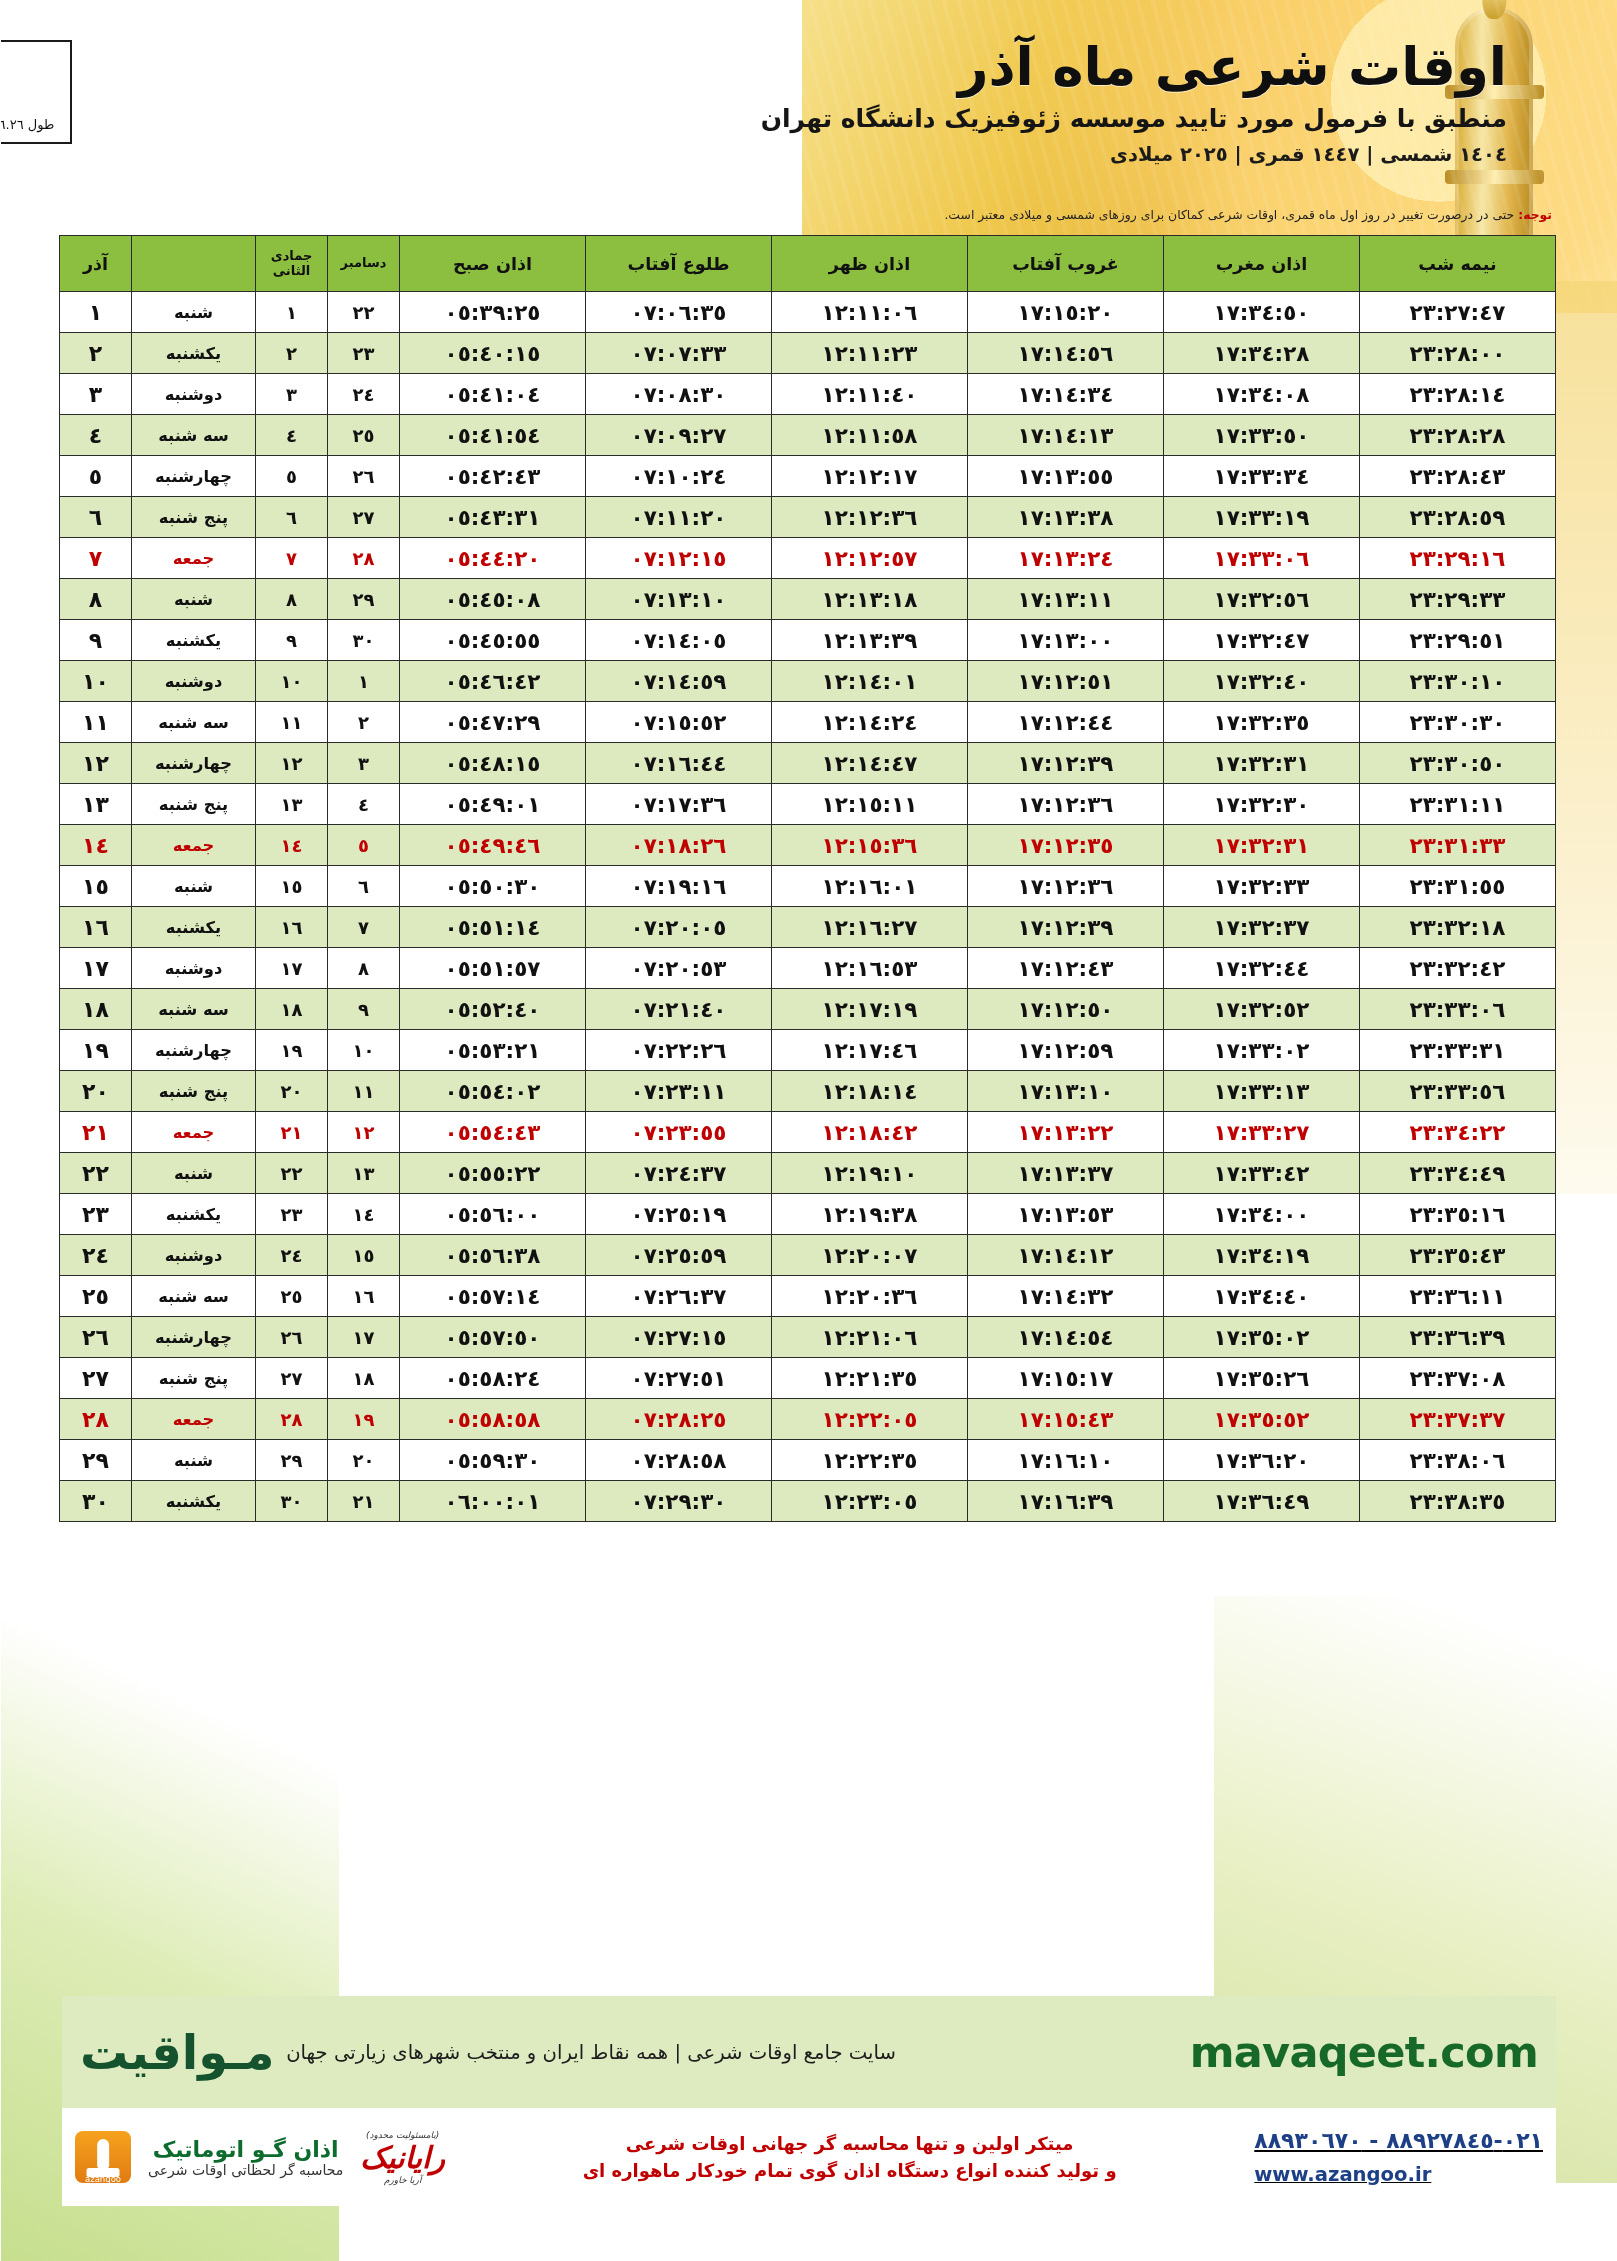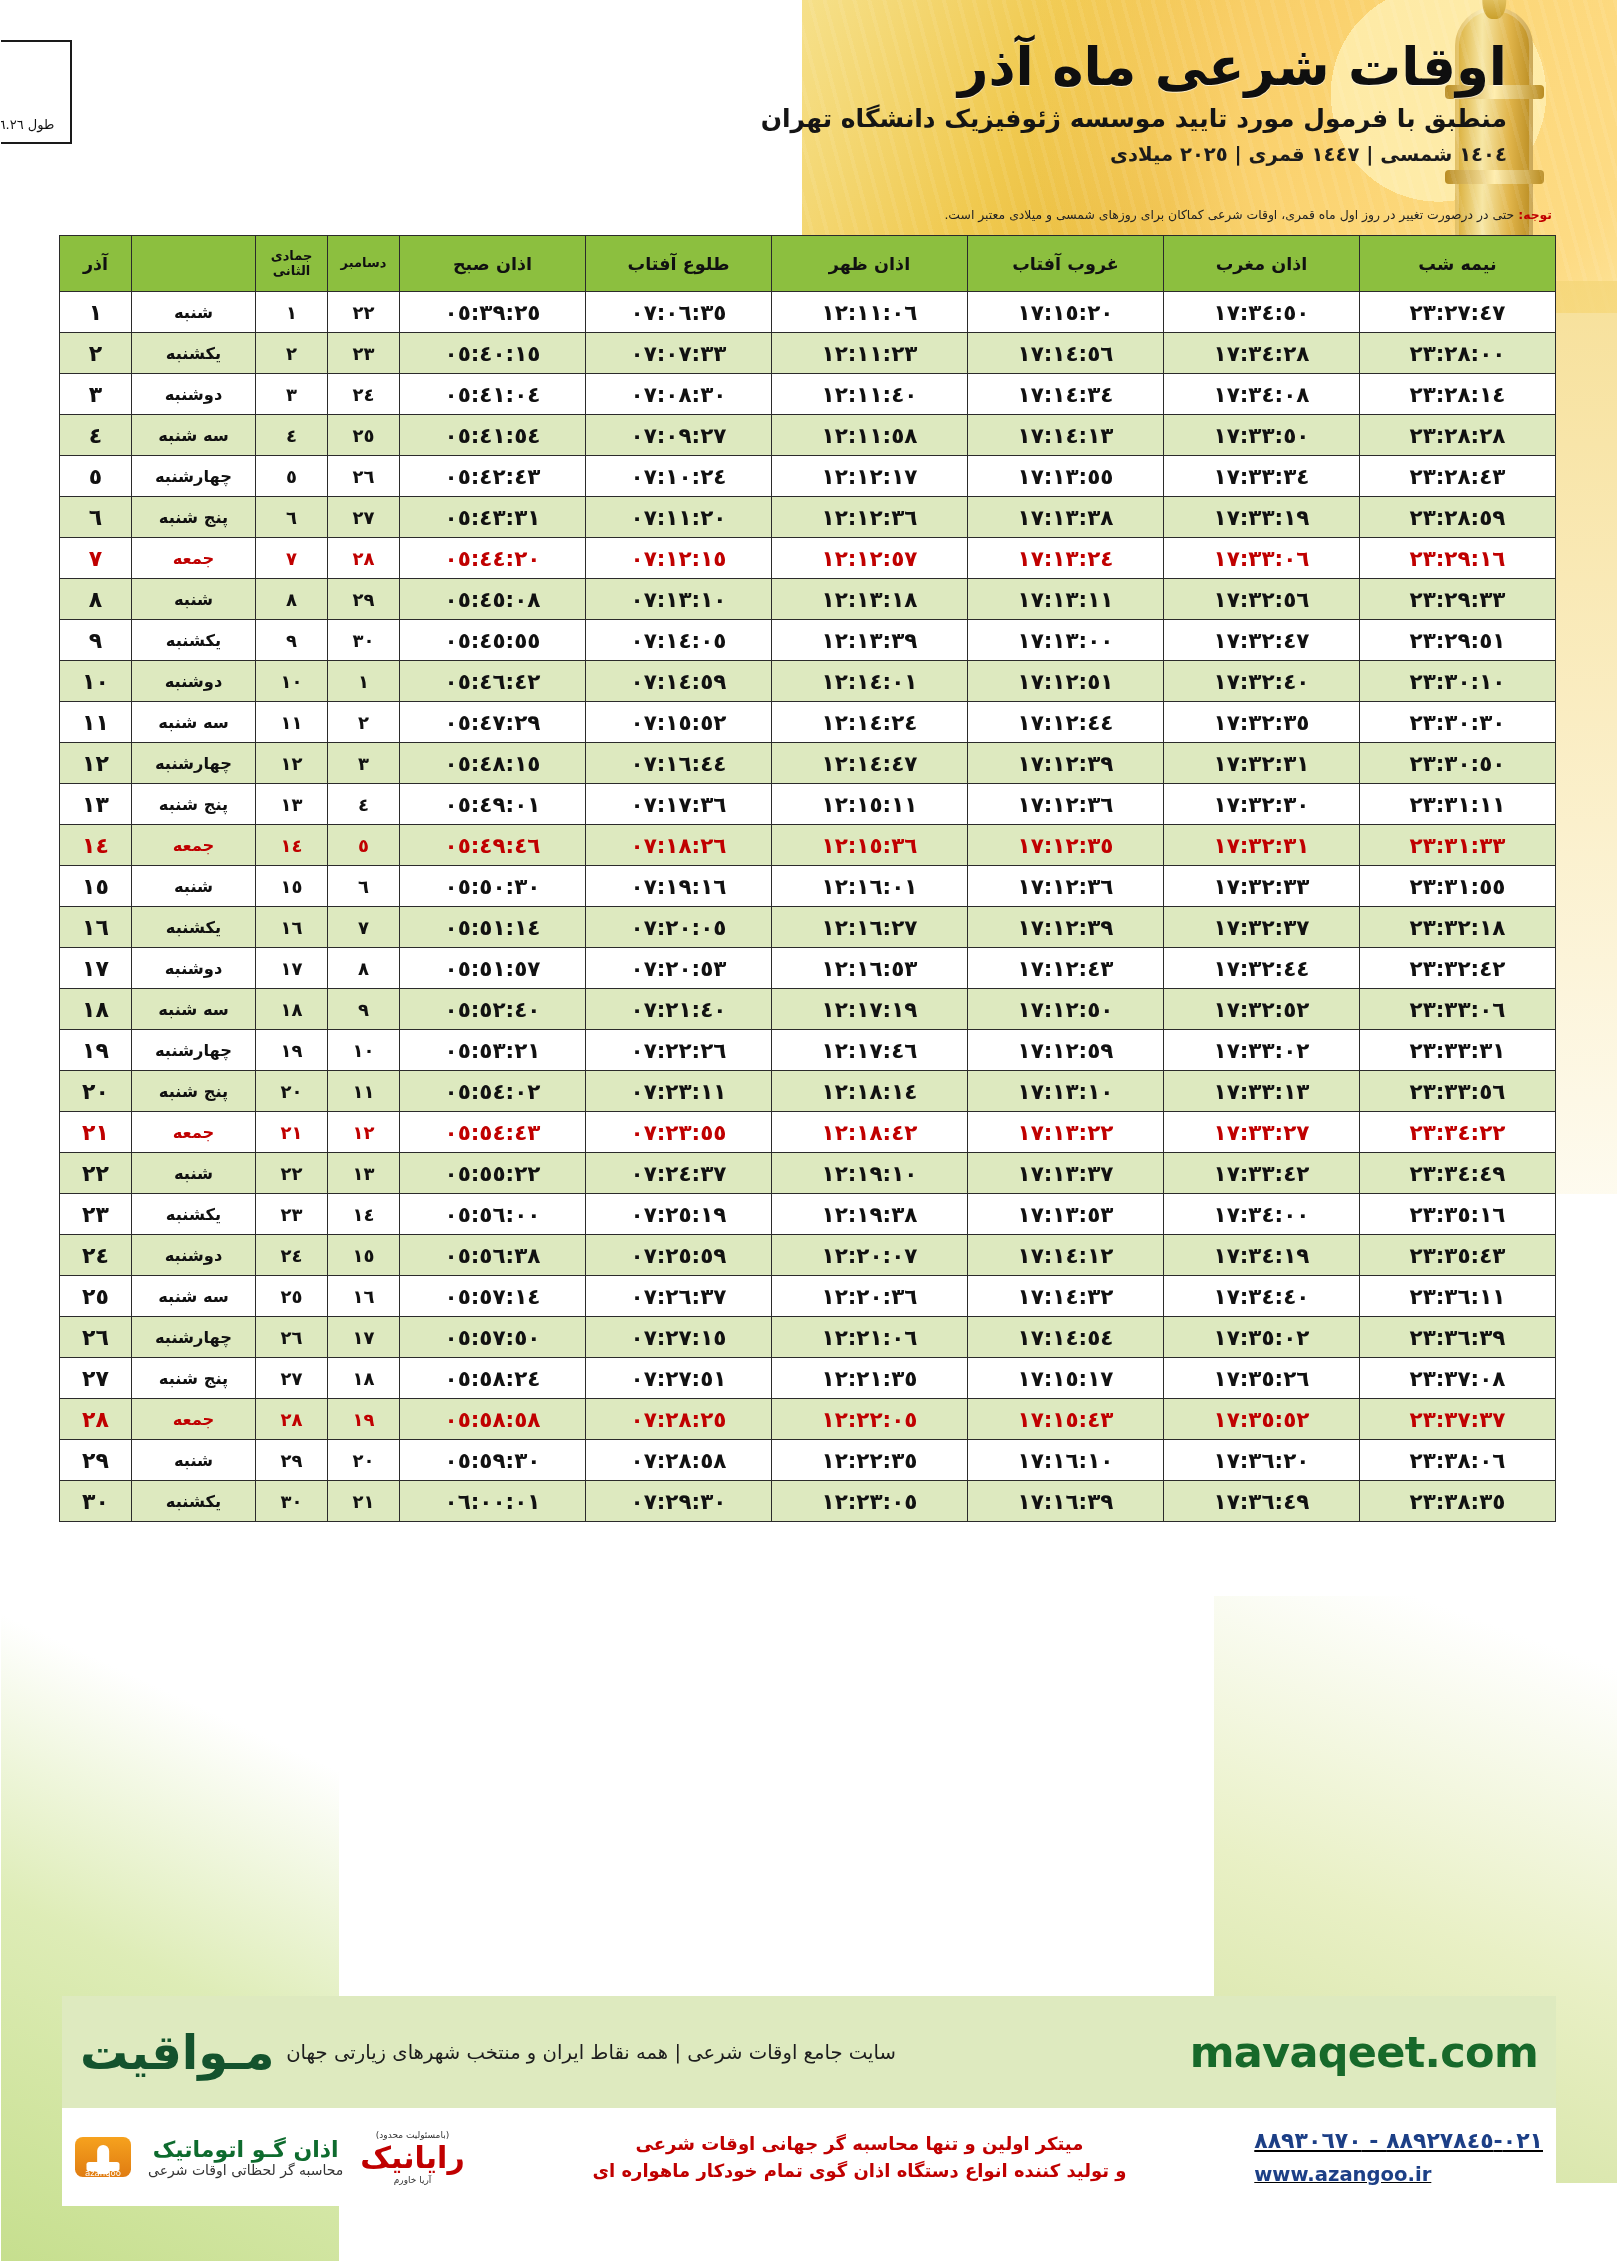--- a/index.html
+++ b/index.html
@@ -169,7 +169,7 @@
   .red-lines{ text-align:center; direction:rtl; }
   .red-lines div{ font-size:18px; color:#c00000; font-weight:bold; line-height:1.5; }
   .logos{ display:flex; align-items:center; gap:17px; direction:rtl; }
-  .logo-rayaneik{ text-align:center; direction:rtl; }
+  .logo-rayaneik{ text-align:center; direction:rtl;font-style:italic; }
   .logo-rayaneik .main{ font-size:30px; font-weight:bold; color:#c00000; }
   .logo-rayaneik .tiny{ font-size:9px; color:#333; }
   .logo-azan{ text-align:center; direction:rtl; }

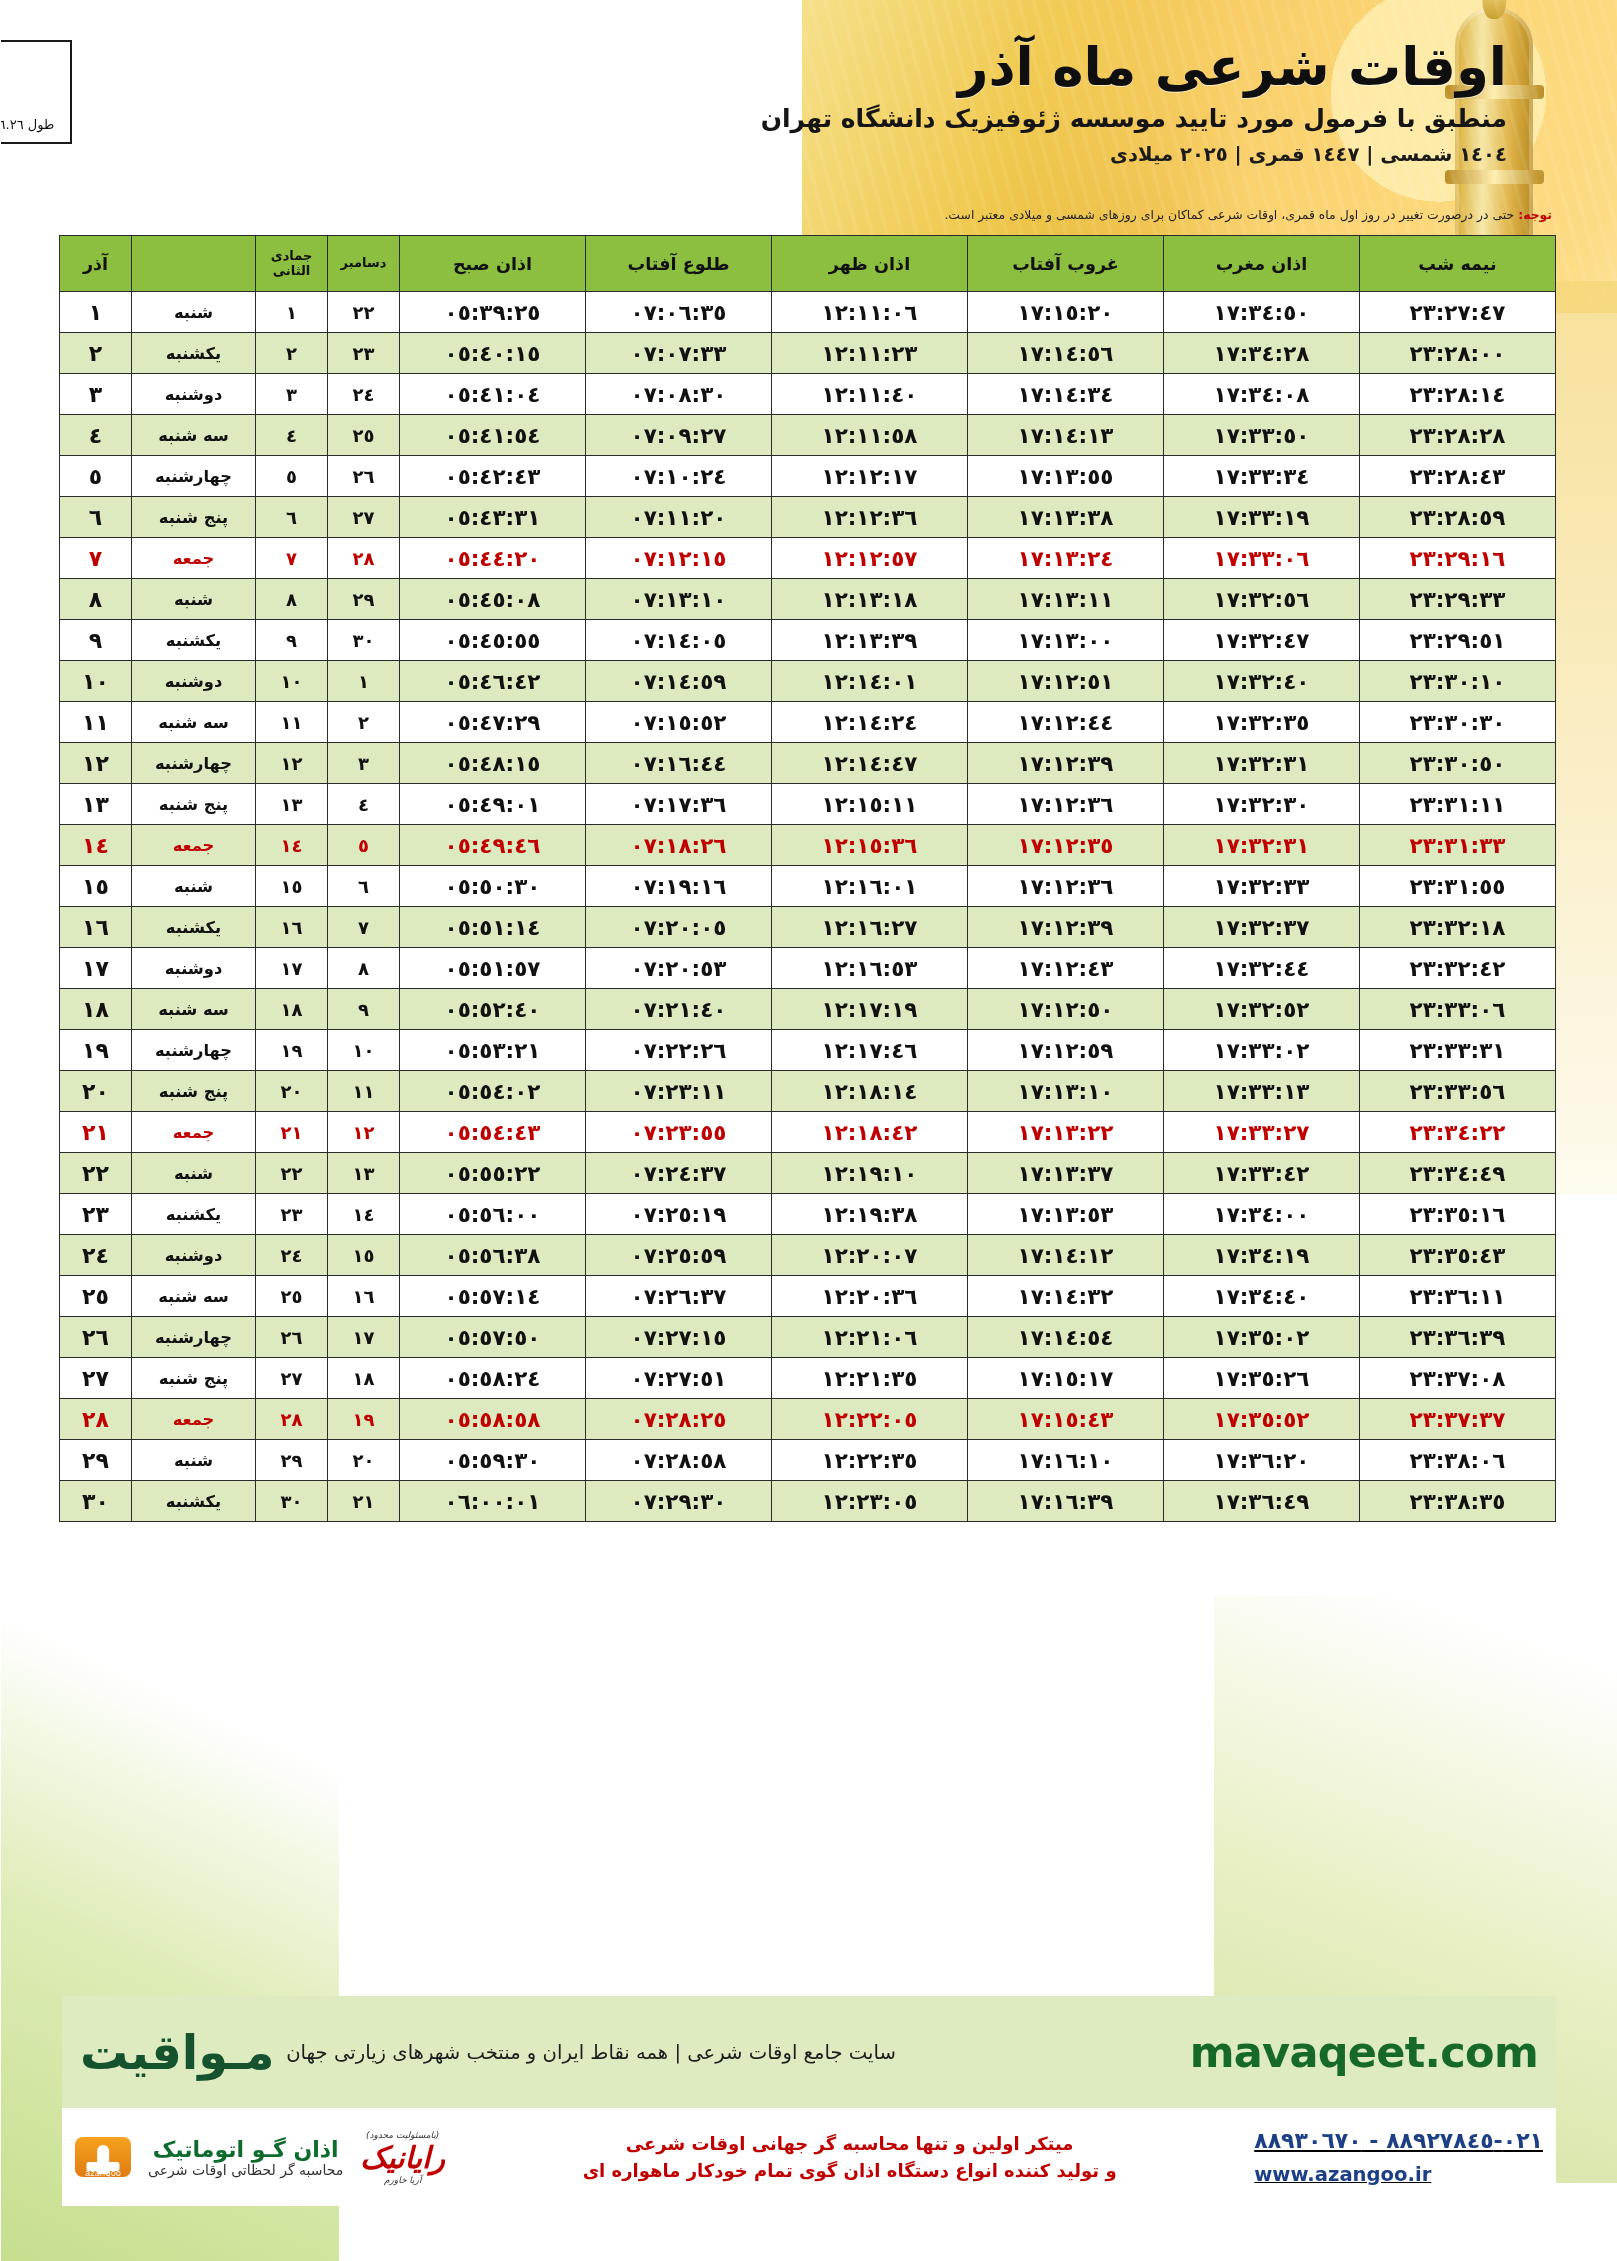--- a/index.html
+++ b/index.html
@@ -176,7 +176,7 @@
   .logo-azan .main{ font-size:22px; font-weight:bold; color:#0e6b2e; }
   .logo-azan .tiny{ font-size:14px; color:#333; }
   .azan-icon{
-    width:56px; height:40px; background:linear-gradient(180deg,#f6a21e,#e07c12);
+    width:56px; height:52px; background:linear-gradient(180deg,#f6a21e,#e07c12);
     border-radius:7.8px; position:relative; display:inline-block;
   }
   .azan-icon:before{

